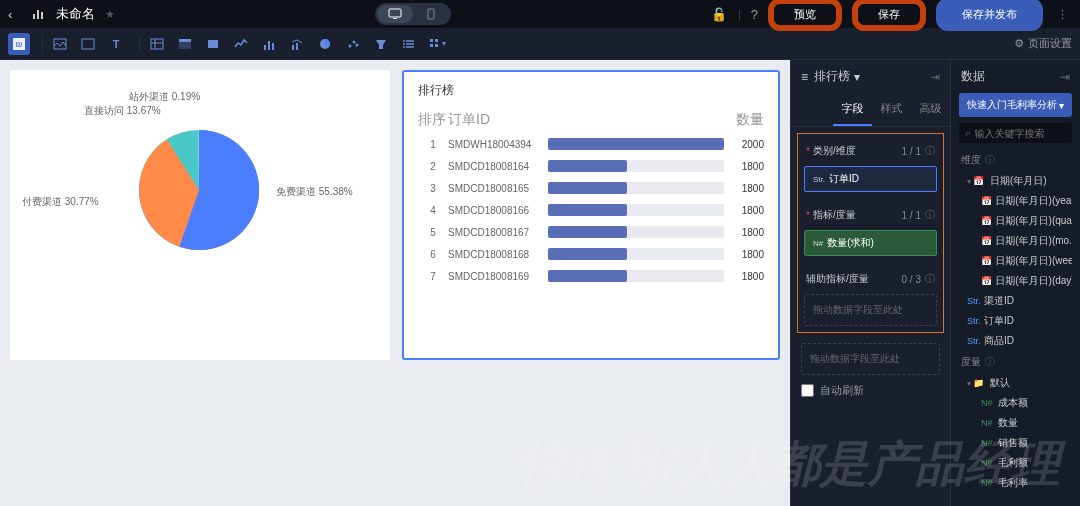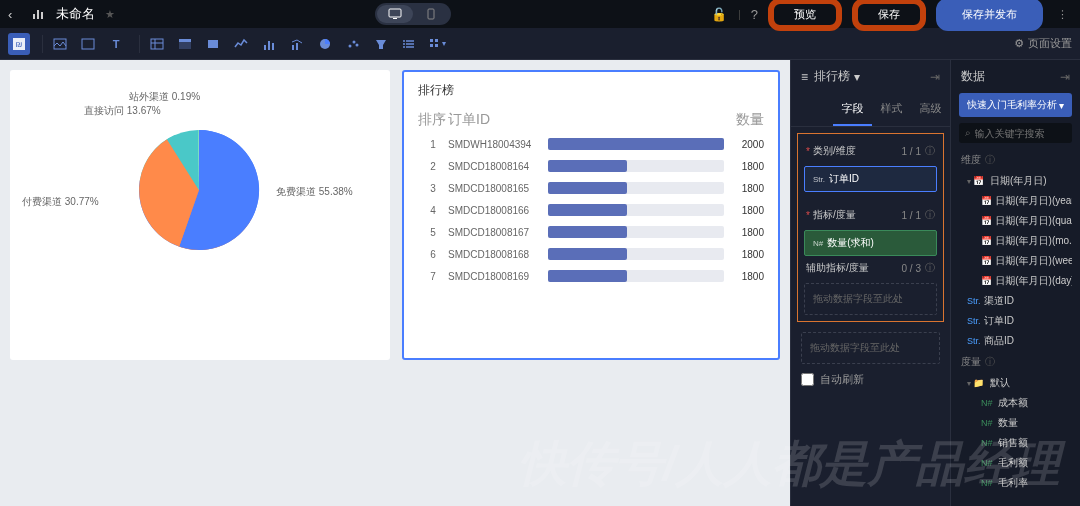--- a/index.html
+++ b/index.html
@@ -390,7 +390,7 @@
           <span>数量(求和)</span>
       </div>
 
-      <div class="section-head" style="margin-top:1px">
+      <div class="section-head" style="margin-top:12px">
         <span>辅助指标/度量</span>
         <span class="count">0 / 3</span>
         <span class="info">ⓘ</span>

